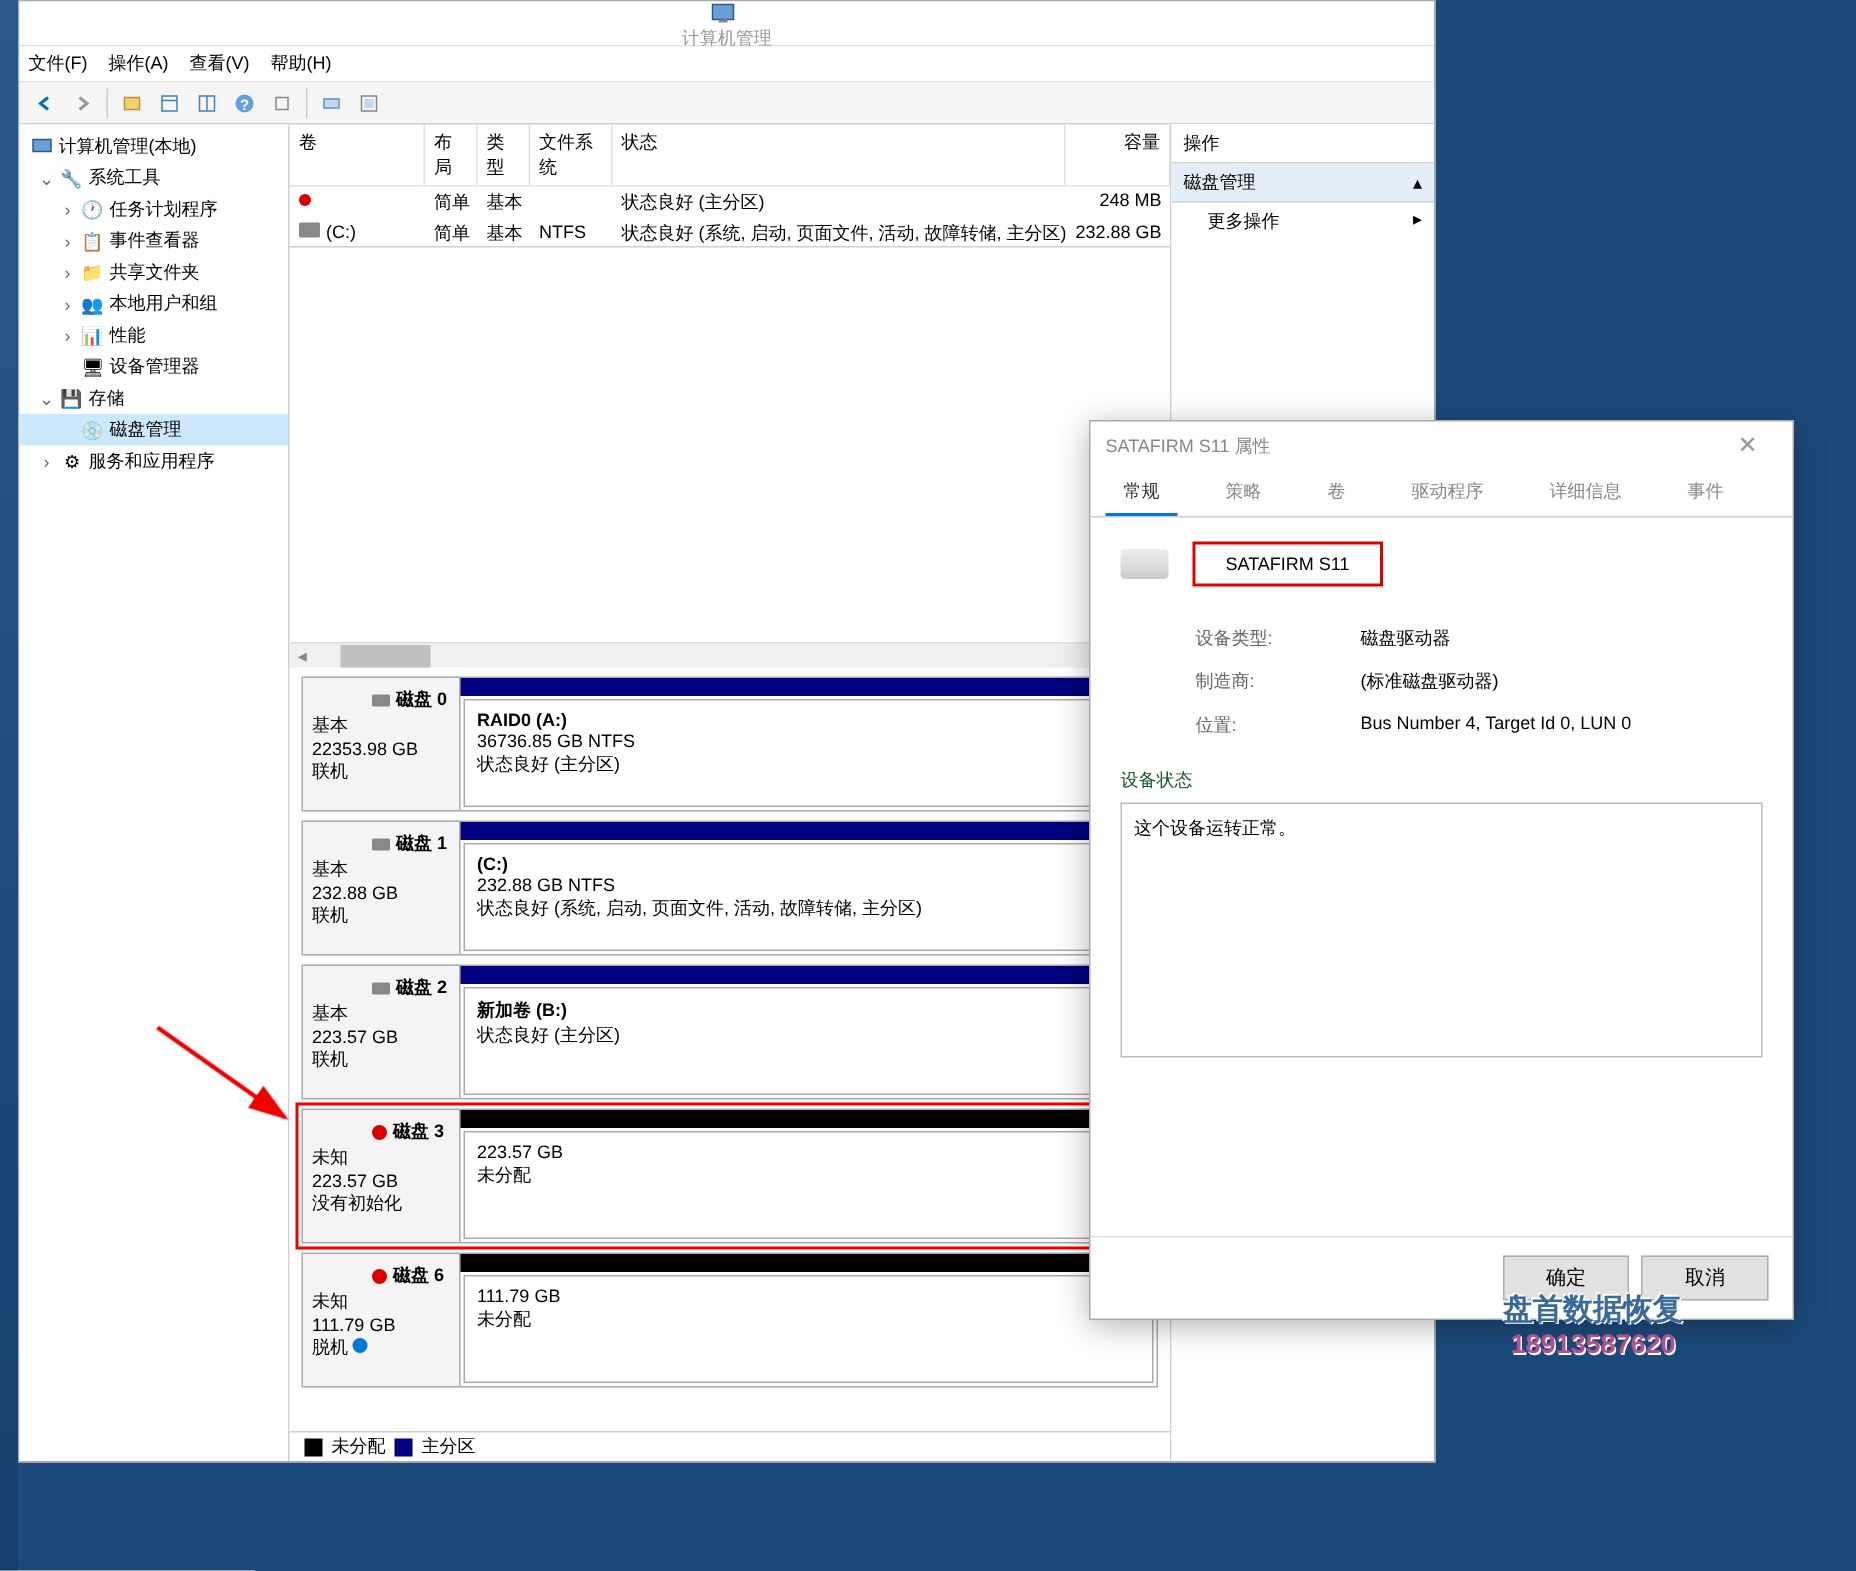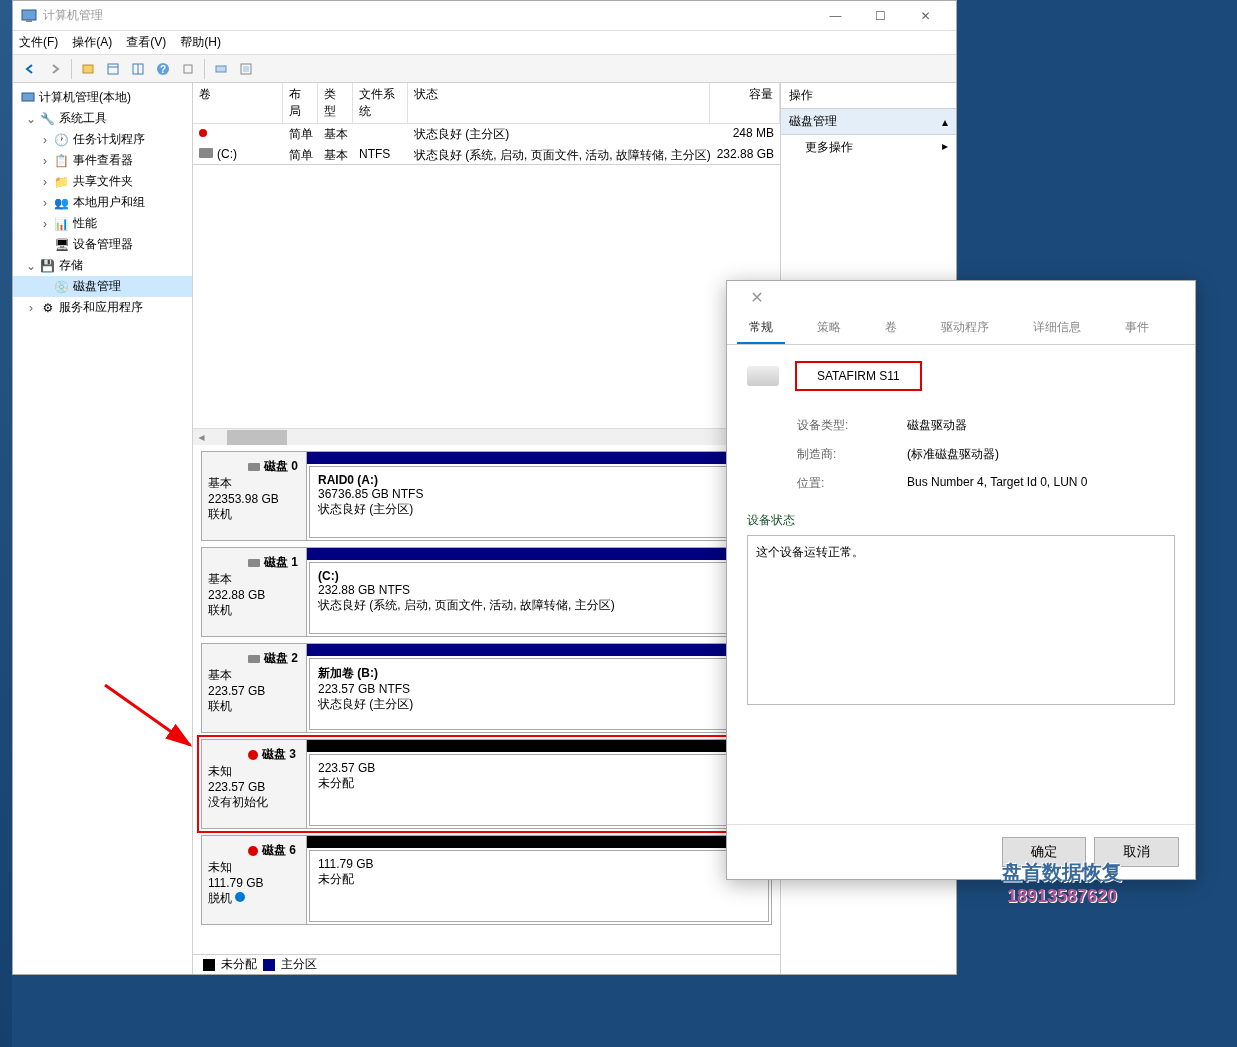--- a/index.html
+++ b/index.html
@@ -9,7 +9,7 @@
 
 .window { position: absolute; left: 12px; top: 0; width: 945px; height: 975px; background: #fff; border: 1px solid #aaa; display: flex; flex-direction: column; }
 
-.titlebar { height: 30px; display: flex; align-items: center; padding: 0 8px; background: #fff; border-bottom: 1px solid #e0e0e0; }
+.titlebar { height: 30px; display: flex; align-items: center; padding: 0 8px; background: #fff; border-bottom: 1px solid #e0e0e0; flex-direction: column; }
 .titlebar .icon { width: 16px; height: 16px; margin-right: 6px; }
 .titlebar .title { flex: 1; color: #999; }
 .win-btns { display: flex; }

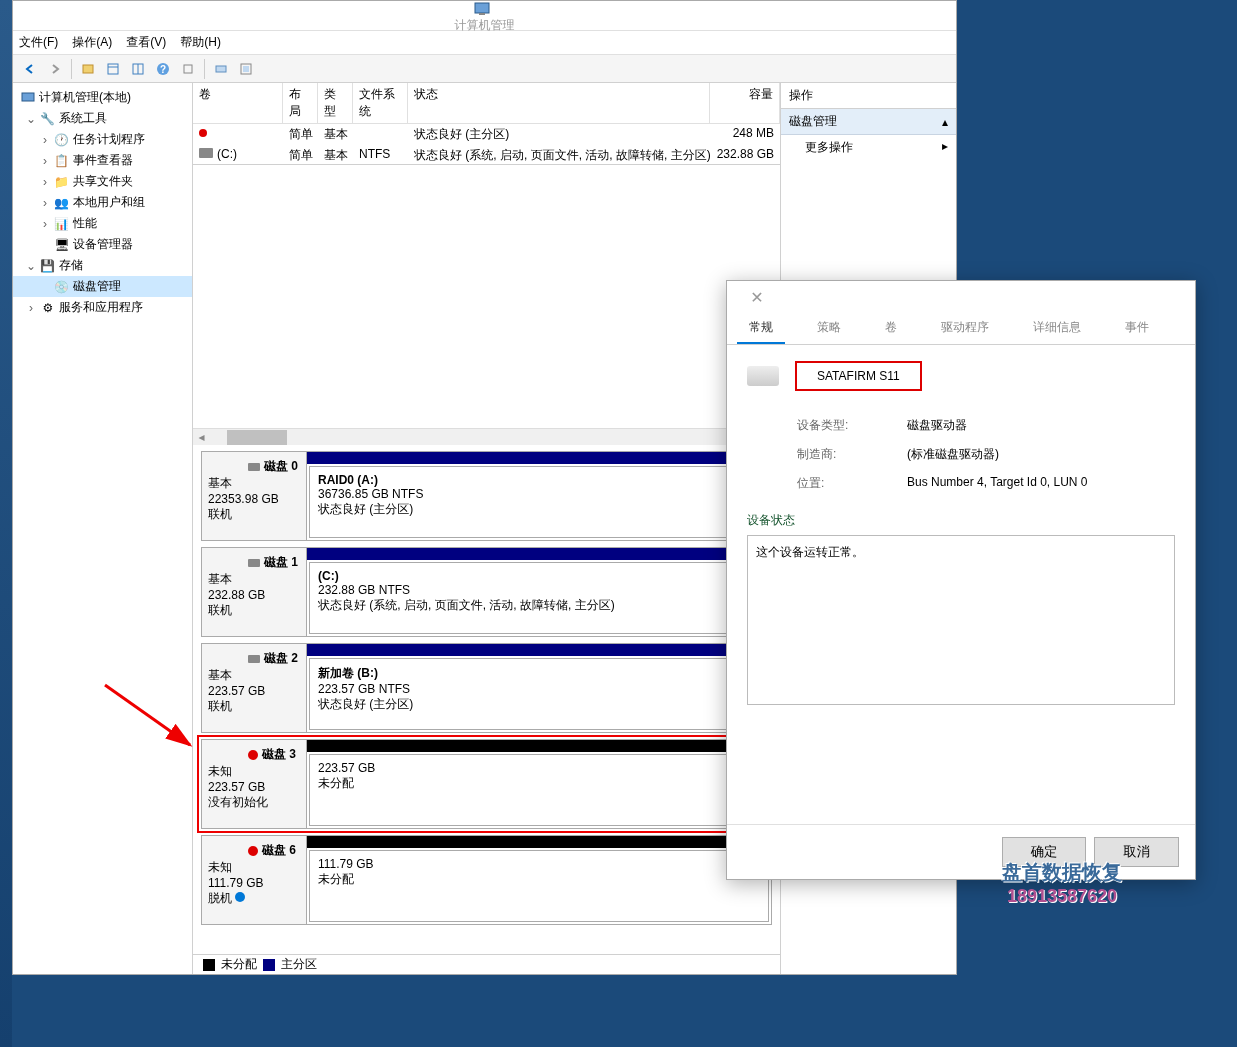--- a/index.html
+++ b/index.html
@@ -403,6 +403,7 @@
 
 <div class="dialog">
   <div class="dlg-title">
+    <span class="t">SATAFIRM   S11 属性</span>
     <span class="dlg-close">✕</span>
   </div>
   <div class="dlg-tabs">

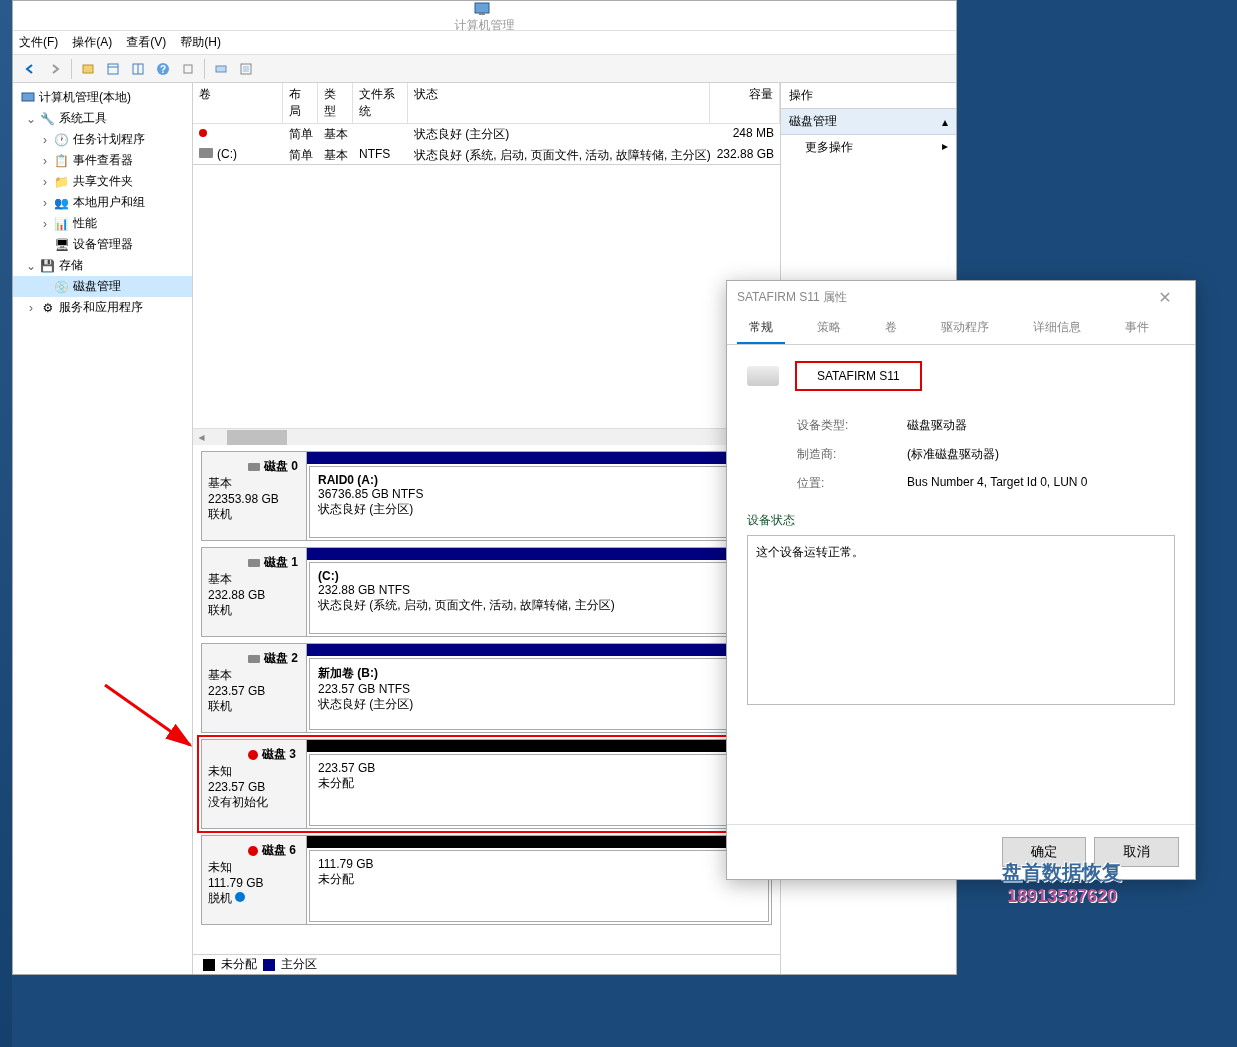--- a/index.html
+++ b/index.html
@@ -331,7 +331,6 @@
       <div class="part-header "></div>
       <div class="part-body">
         <div class="pname">新加卷  (B:)</div>
-        <div>223.57 GB NTFS</div>
         <div>状态良好 (主分区)</div>
       </div>
     </div>

